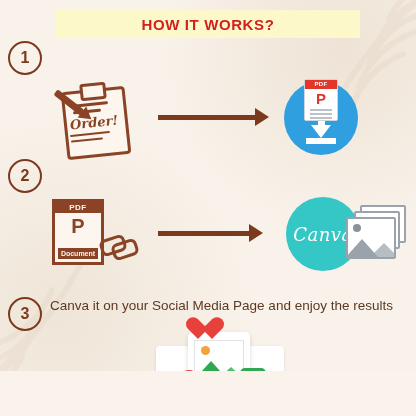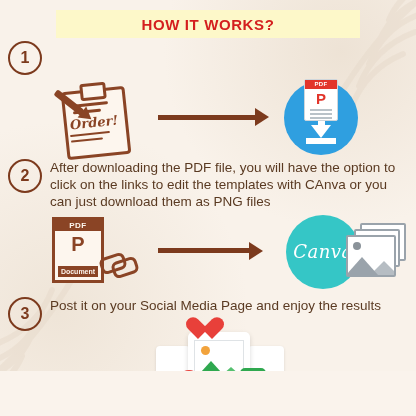--- a/index.html
+++ b/index.html
@@ -555,7 +555,6 @@
   <div class="step step-2">
     <div class="step-head">
       <div class="num">2</div>
-      <div class="step-text">After downloading the PDF file, you will have the option to click on the links to edit the templates with CAnva or you can just download them as PNG files</div>
     </div>
     <div class="row">
 

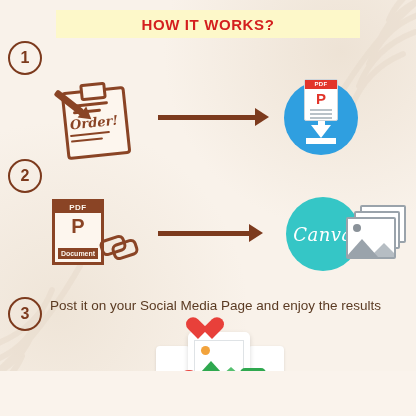--- a/index.html
+++ b/index.html
@@ -594,7 +594,7 @@
   <div class="step step-3">
     <div class="step-head">
       <div class="num">3</div>
-      <div class="step-text">Post it on your Social Media Page and enjoy the results</div>
+      <div class="step-text">Canva it on your Social Media Page and enjoy the results</div>
     </div>
     <div class="social">
       <div class="card-white card-left"></div>

